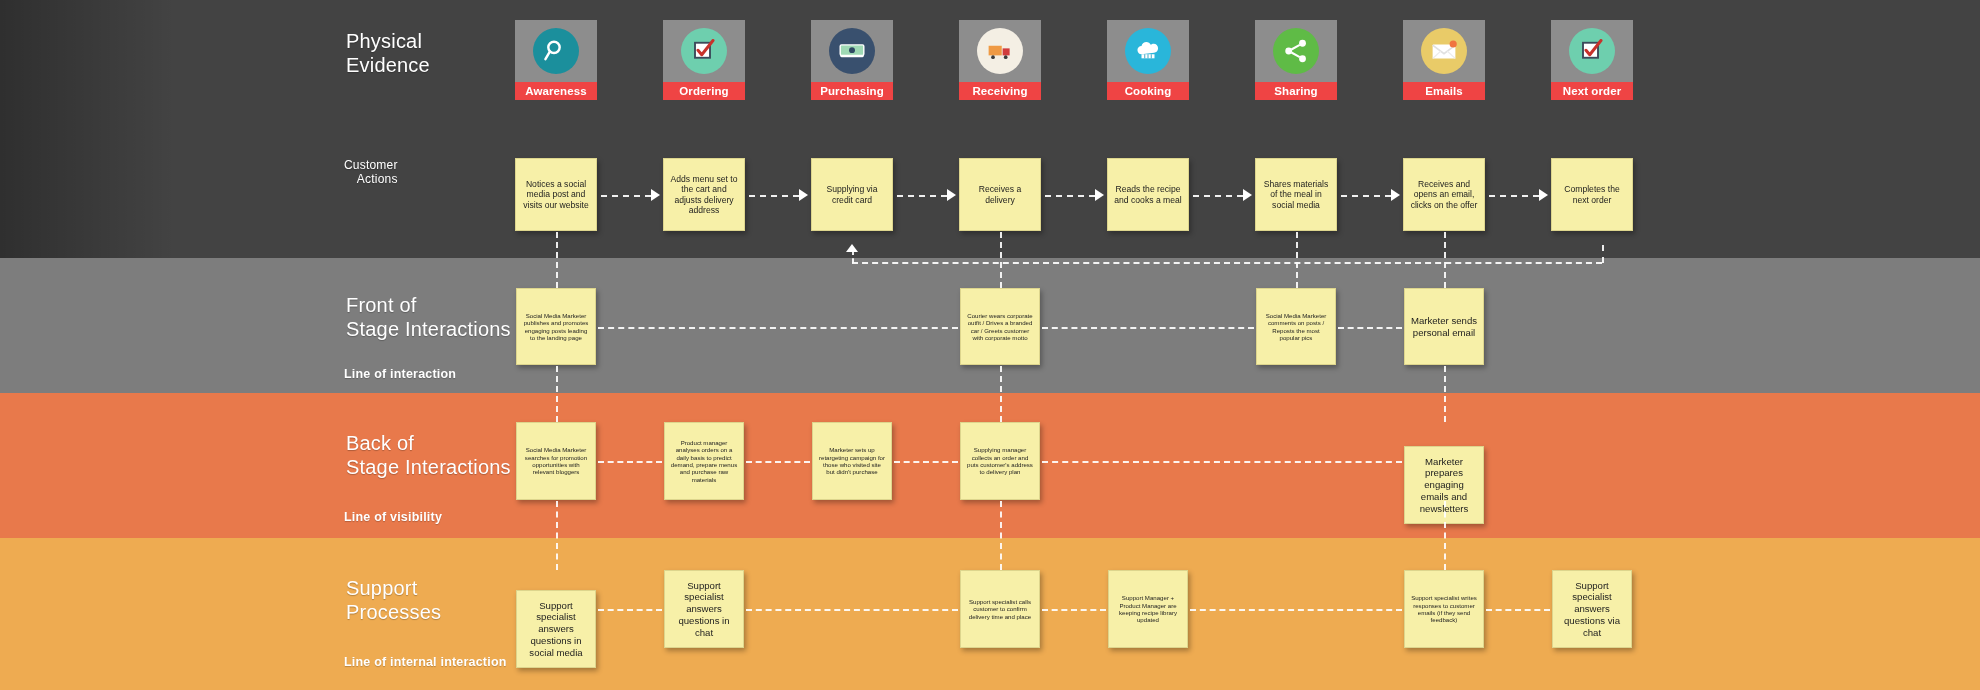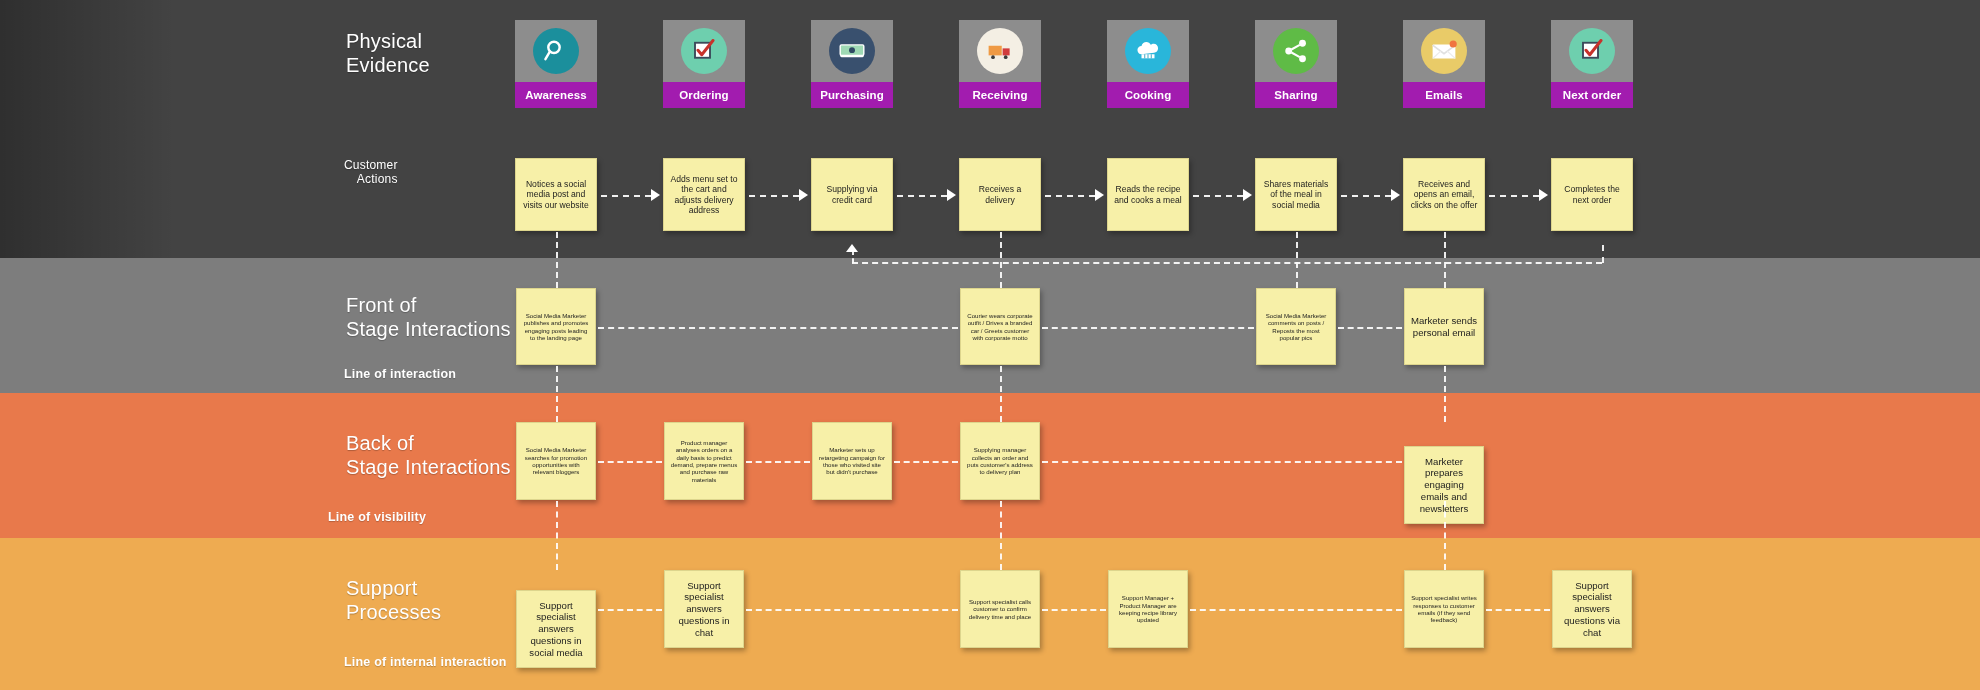--- a/index.html
+++ b/index.html
@@ -59,8 +59,8 @@
     position: relative;
   }
   .ev-label-box {
-    width: 82px; height: 26px;
-    background: #a21caf;
+    width: 82px; height: 18px;
+    background: #ef4444;
     color: #fff;
     display: flex; align-items: center; justify-content: center;
     font-size: 11.5px; font-weight: bold;

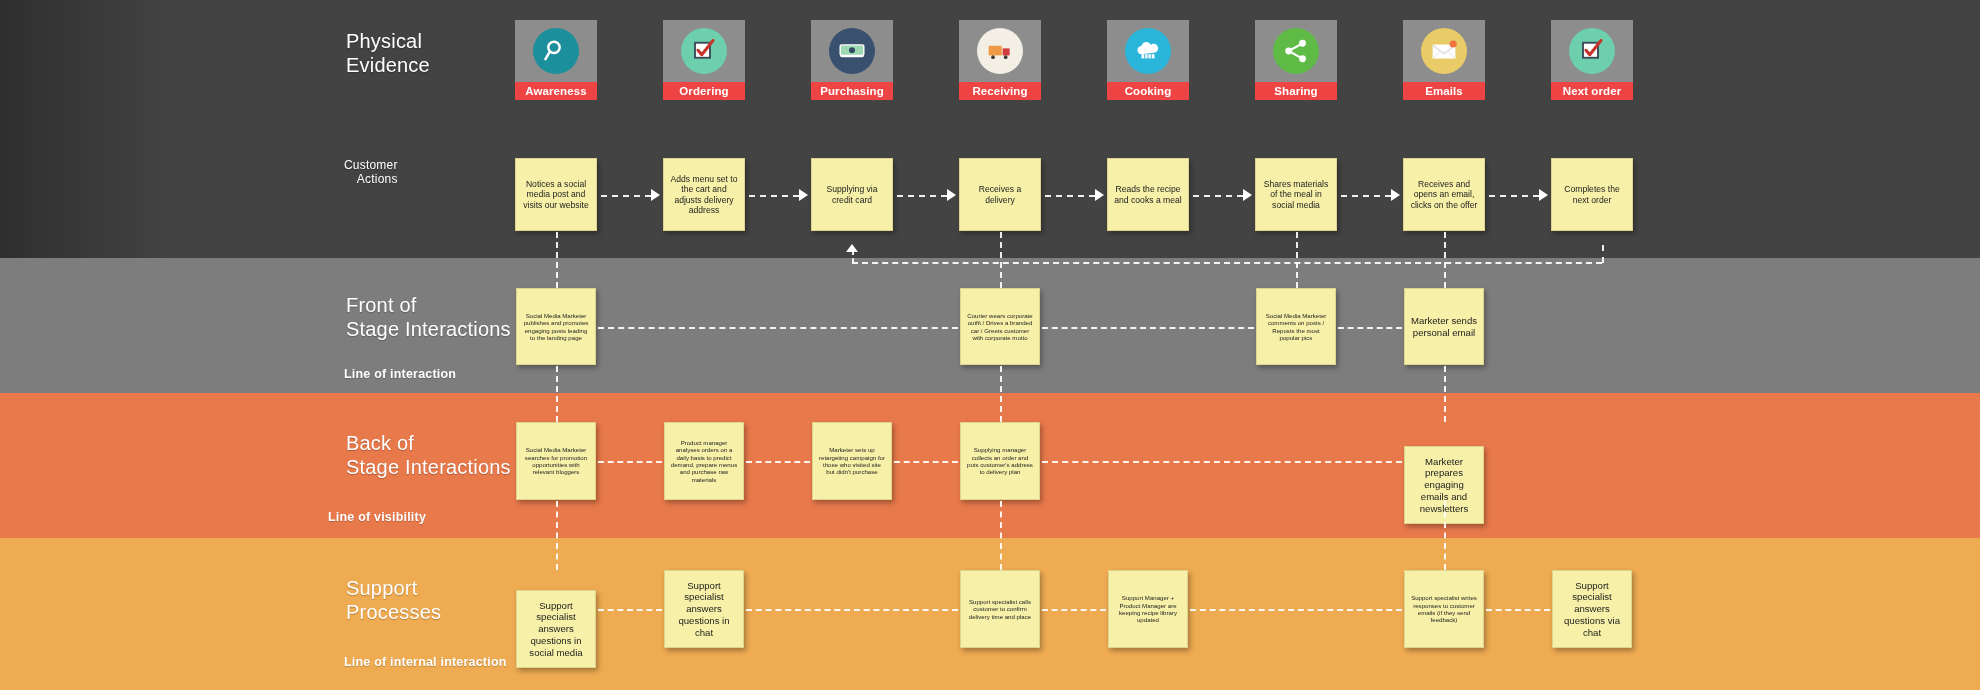--- a/index.html
+++ b/index.html
@@ -43,7 +43,7 @@
     text-shadow: 0 1px 1px rgba(0,0,0,.22);
   }
   .ll-interaction { left: 344px; top: 367px; }
-  .ll-visibility  { left: 328px; top: 510px; }
+  .ll-visibility  { left: 344px; top: 510px; }
   .ll-internal    { left: 344px; top: 655px; }
 
   

